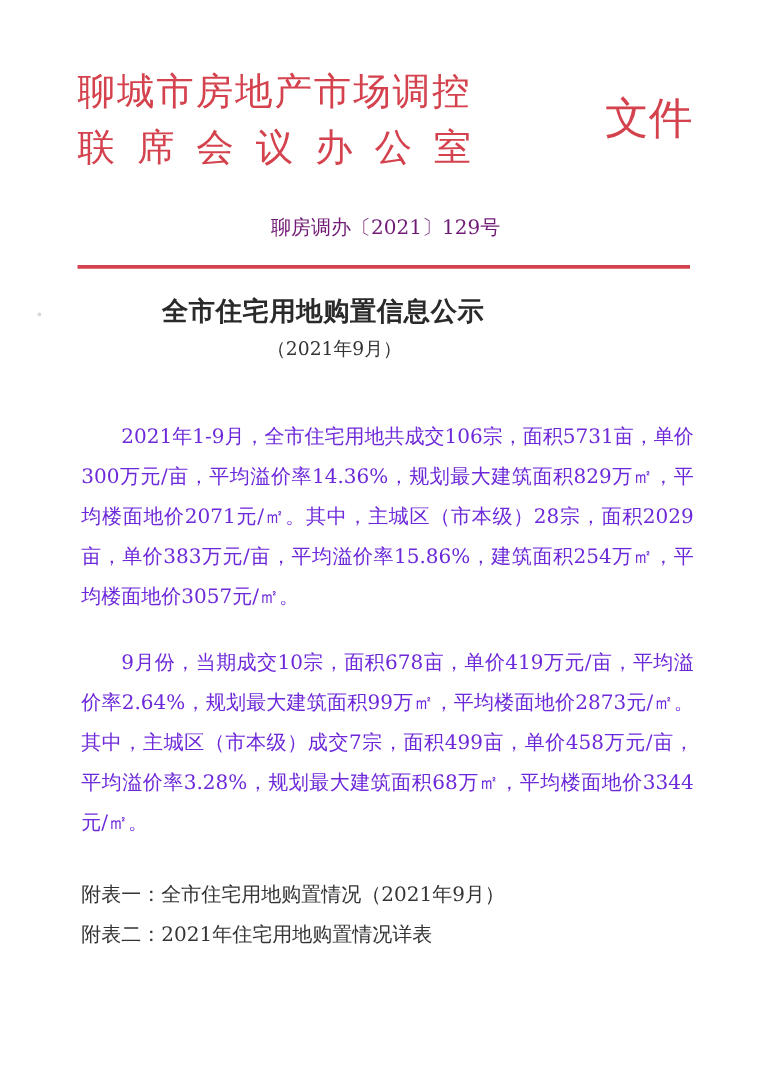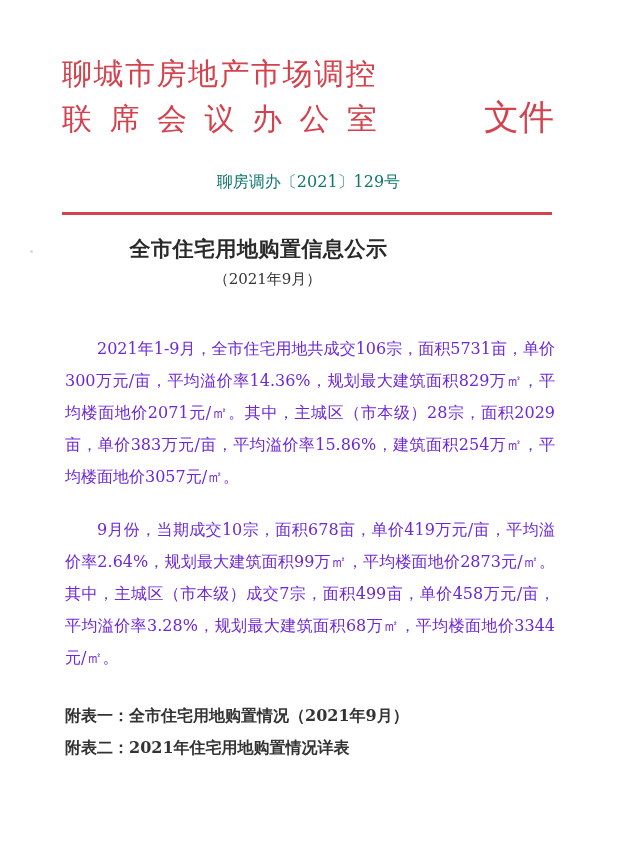--- a/index.html
+++ b/index.html
@@ -11,7 +11,7 @@
     .org-line { position: absolute; left: 62px; font-size: 30px; white-space: nowrap; letter-spacing: 0; line-height: 40px; }
     .org-line1 { top: 54px; letter-spacing: 1.5px; }
     .org-line2 { top: 99px; letter-spacing: 17.5px; }
-    .doc-suffix { position: absolute; left: 484px; top: 75px; font-size: 35px; line-height: 40px; margin-top: 22px; }
+    .doc-suffix { position: absolute; left: 484px; top: 75px; font-size: 35px; line-height: 40px; }
     .doc-number { position: absolute; top: 172px; left: 0; width: 617px; text-align: center; font-size: 16px; color: #0f766e; }
     .red-rule { position: absolute; left: 62px; top: 212px; width: 490px; height: 3px; background: #d4424e; }
     .title { position: absolute; top: 235px; left: 0; width: 517px; text-align: center; font-size: 21px; font-weight: bold; font-family: "DejaVu Sans", "Liberation Sans", sans-serif; color: #2a2a2a; letter-spacing: 0.5px; }

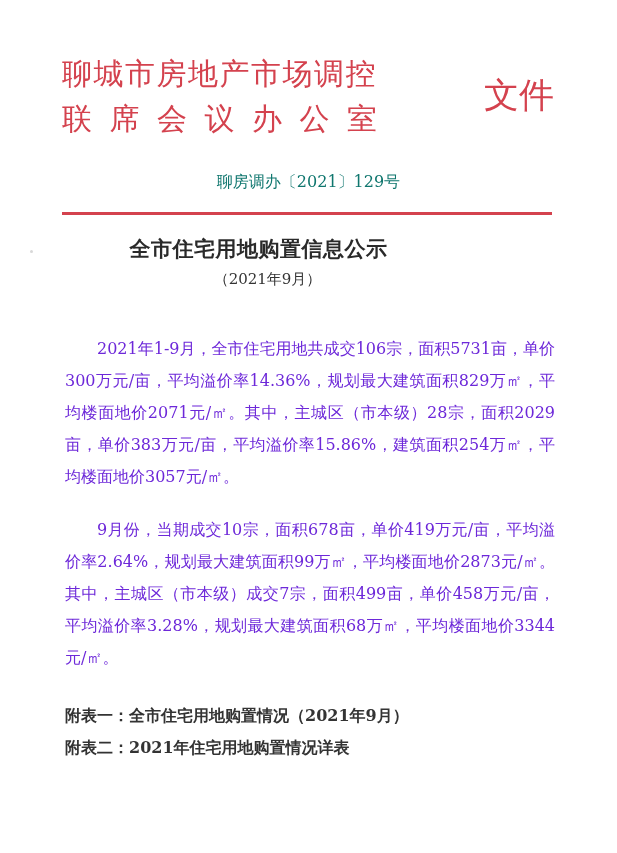--- a/index.html
+++ b/index.html
@@ -12,7 +12,7 @@
     .org-line1 { top: 54px; letter-spacing: 1.5px; }
     .org-line2 { top: 99px; letter-spacing: 17.5px; }
     .doc-suffix { position: absolute; left: 484px; top: 75px; font-size: 35px; line-height: 40px; }
-    .doc-number { position: absolute; top: 172px; left: 0; width: 617px; text-align: center; font-size: 16px; color: #0f766e; }
+    .doc-number { position: absolute; top: 172px; left: 0; width: 617px; text-align: center; font-size: 16px; color: #701a75; }
     .red-rule { position: absolute; left: 62px; top: 212px; width: 490px; height: 3px; background: #d4424e; }
     .title { position: absolute; top: 235px; left: 0; width: 517px; text-align: center; font-size: 21px; font-weight: bold; font-family: "DejaVu Sans", "Liberation Sans", sans-serif; color: #2a2a2a; letter-spacing: 0.5px; }
     .subtitle { position: absolute; top: 270px; left: 0; width: 535px; text-align: center; font-size: 15px; color: #333; }

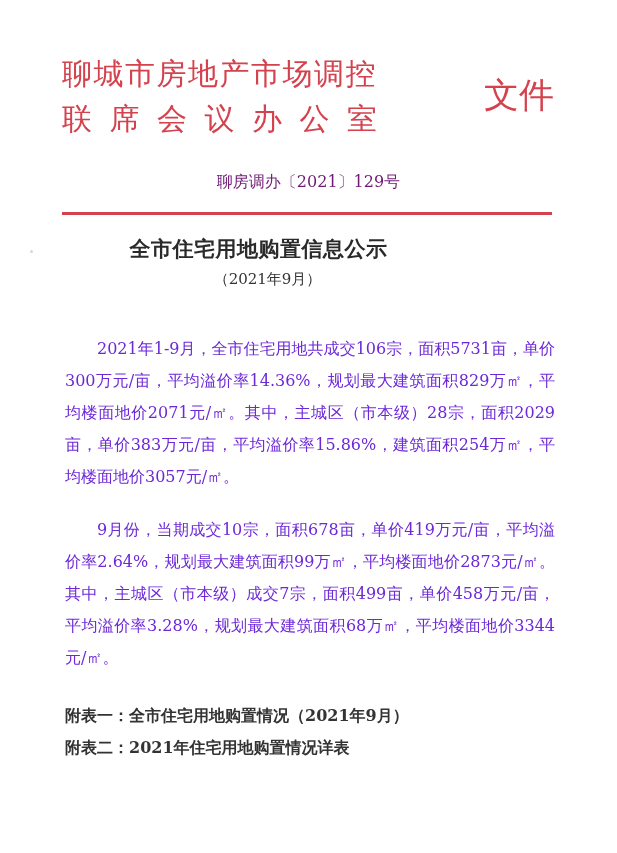--- a/index.html
+++ b/index.html
@@ -19,7 +19,7 @@
     .body-text { position: absolute; left: 65px; width: 490px; font-size: 16px; line-height: 32px; color: #6d28d9; text-align: justify; text-indent: 2em; margin: 0; }
     .p1 { top: 333px; }
     .p2 { top: 514px; }
-    .attach { position: absolute; left: 65px; font-size: 16px; color: #333; margin: 0; font-weight: bold; }
+    .attach { position: absolute; left: 65px; font-size: 16px; color: #333; margin: 0; }
     .a1 { top: 706px; }
     .a2 { top: 738px; text-align: right; }
     .speck { position: absolute; left: 30px; top: 250px; width: 3px; height: 3px; background: #d8d8d8; border-radius: 50%; }

